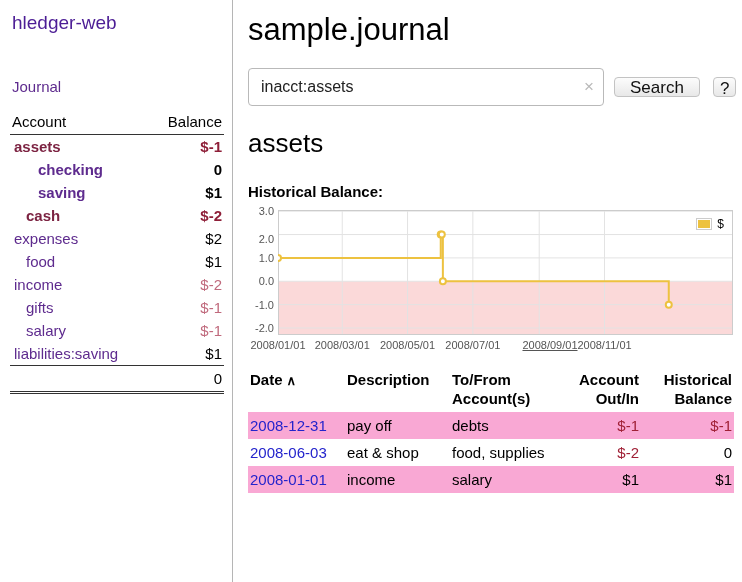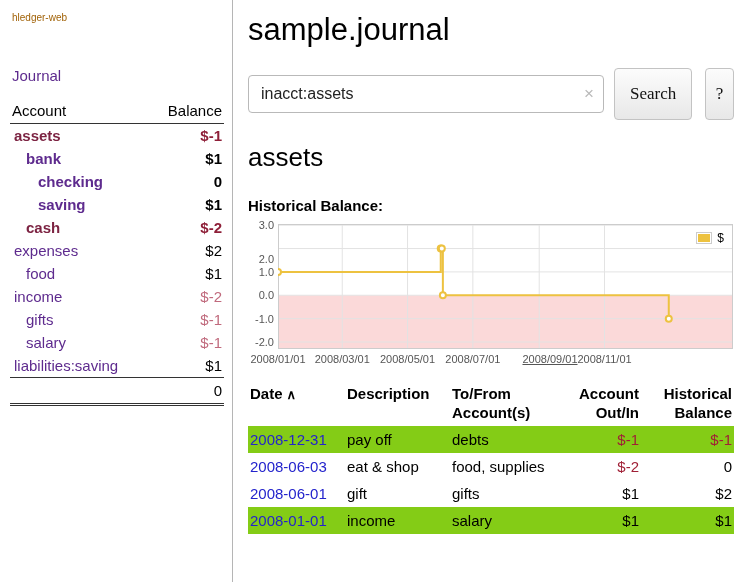--- a/index.html
+++ b/index.html
@@ -15,7 +15,7 @@
     position: absolute; left: 0; top: 0; width: 233px; height: 582px;
     border-right: 1px solid #b5b5b5; padding: 10px 8px 0 10px;
   }
-  .brand { display: block; color: #a16207; font-size: 10px; text-decoration: none; margin: 2px 0 0 2px; }
+  .brand { display: block; color: #4c1d95; font-size: 19px; text-decoration: none; margin: 2px 0 0 2px; }
   .nav-journal { display: block; color: #5e2b8e; font-size: 15px; text-decoration: none; margin: 44px 0 0 2px; }
   table.accounts { width: 100%; border-collapse: collapse; font-size: 15px; margin-top: 16px; }
   .accounts th { font-weight: 400; text-align: left; padding: 2px 0 4px 2px; border-bottom: 1px solid #333; }

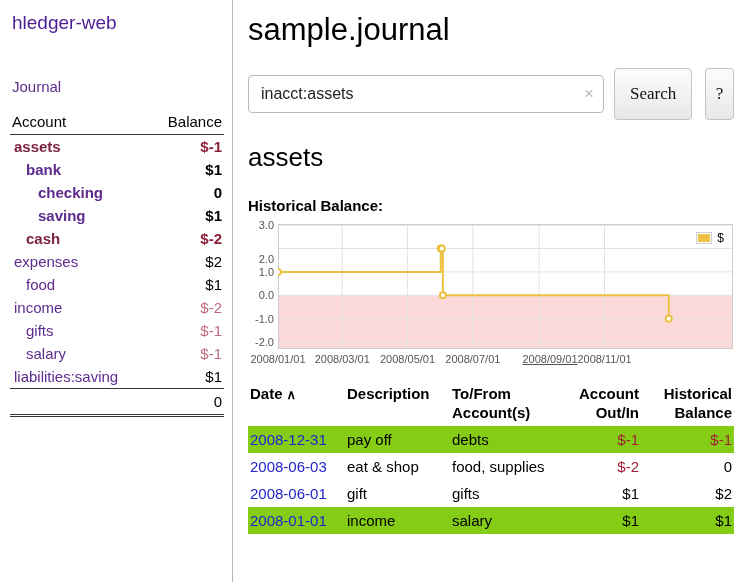--- a/index.html
+++ b/index.html
@@ -43,9 +43,9 @@
   }
   .clear-x { position: absolute; right: 10px; top: 9px; color: #b9b9b9; font-size: 17px; cursor: pointer; }
   .btn {
-    height: 52px; border: 1px solid #c3c3c3; border-radius: 4px;
+    height: 20px; border: 1px solid #c3c3c3; border-radius: 4px;
     background: linear-gradient(#fcfcfc, #e8e8e8);
-    font-family: Liberation Serif, serif; font-size: 17px; color: #111;
+    font-family: Liberation Sans, sans-serif; font-size: 17px; color: #111;
   }
   .btn-search { margin-left: 10px; padding: 0 15px; }
   .btn-help { margin-left: 13px; width: 34px; }

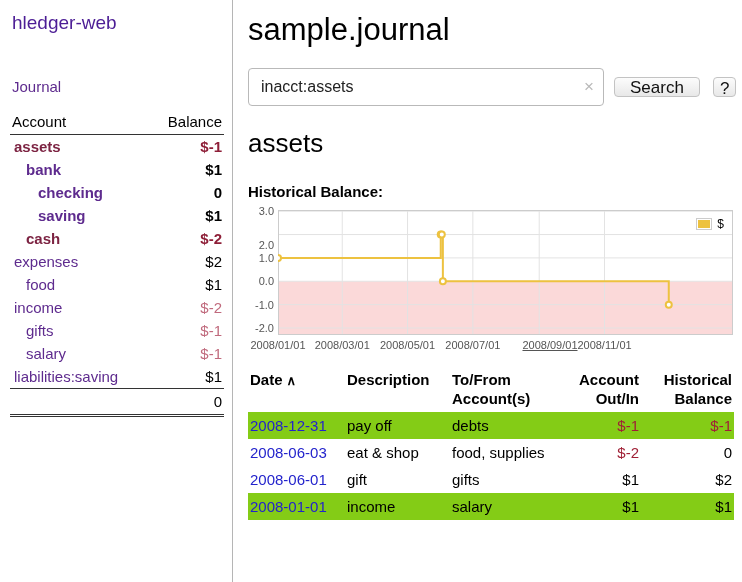--- a/index.html
+++ b/index.html
@@ -91,10 +91,6 @@
     <tr class="lv0 b mr">
       <td class="acct"><a href="#">assets</a></td>
       <td class="r bal neg">$-1</td>
-    </tr>
-    <tr class="lv1 b">
-      <td class="acct"><a href="#">bank</a></td>
-      <td class="r bal">$1</td>
     </tr>
     <tr class="lv2 b">
       <td class="acct"><a href="#">checking</a></td>

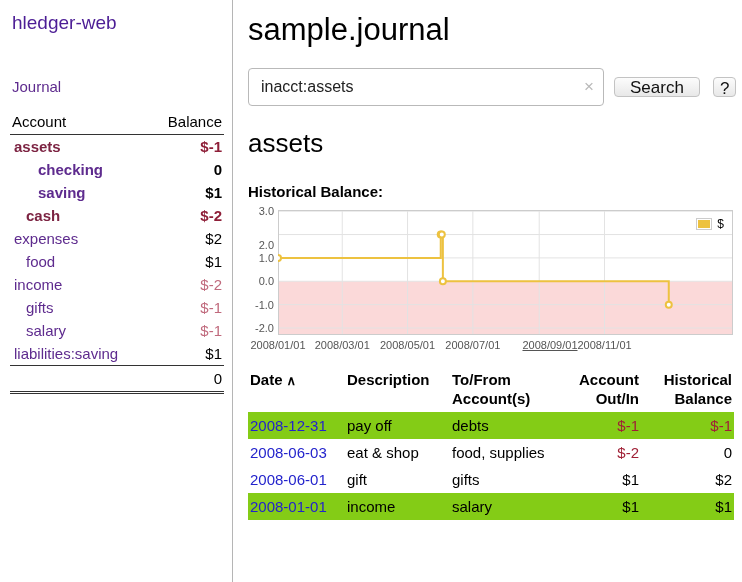--- a/index.html
+++ b/index.html
@@ -182,7 +182,7 @@
       <span class="lg-label">$</span>
     </div>
   <span class="ylab" style="top: -0.831776px; left: 0px;">3.0</span>
-      <span class="ylab" style="top: 33px; left: 0px;">2.0</span>
+      <span class="ylab" style="top: 27px; left: 0px;">2.0</span>
       <span class="ylab" style="top: 45.8972px; left: 0px;">1.0</span>
       <span class="ylab" style="top: 69.2617px; left: 0px;">0.0</span>
       <span class="ylab" style="top: 92.6262px; left: 0px;">-1.0</span>

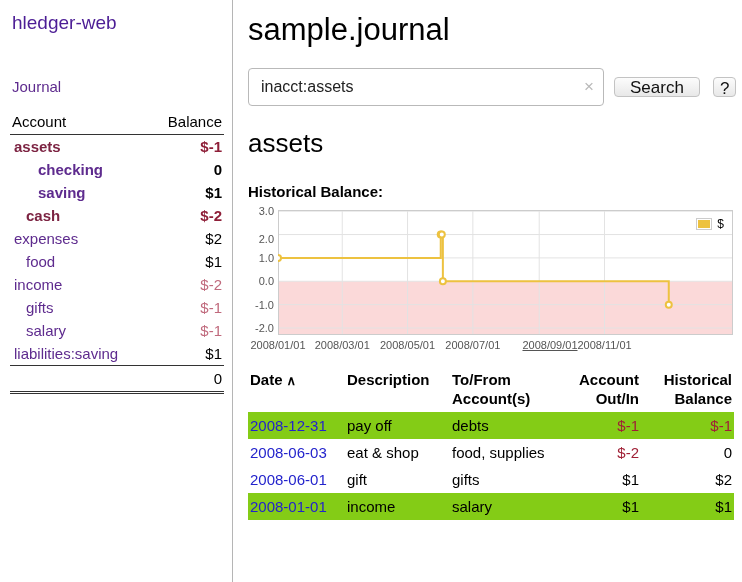--- a/index.html
+++ b/index.html
@@ -69,7 +69,7 @@
   .register th { font-weight: 700; text-align: left; vertical-align: top; padding: 2px 0 4px 2px; line-height: 19px; }
   .register th.r, .register td.r { text-align: right; padding-right: 2px; }
   .register td { padding: 4px 0 4px 2px; vertical-align: top; line-height: 19px; }
-  .register tr.shade td { background: #84cc16; }
+  .register tr.shade td { background: #f9a8d4; }
   .register a.date { color: #2323cc; text-decoration: none; }
   .register .neg { color: #a02036; }
   td.accts { white-space: pre-line; }

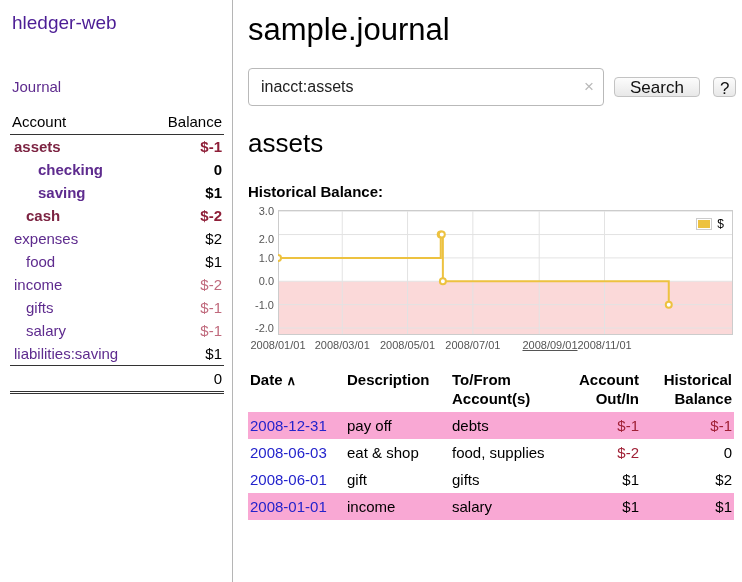--- a/index.html
+++ b/index.html
@@ -225,13 +225,6 @@
       <td class="r amt neg">$-2</td>
       <td class="r amt">0</td>
     </tr>
-    <tr>
-      <td><a href="#" class="date">2008-06-01</a></td>
-      <td>gift</td>
-      <td class="accts">gifts</td>
-      <td class="r amt">$1</td>
-      <td class="r amt">$2</td>
-    </tr>
     <tr class="shade">
       <td><a href="#" class="date">2008-01-01</a></td>
       <td>income</td>

